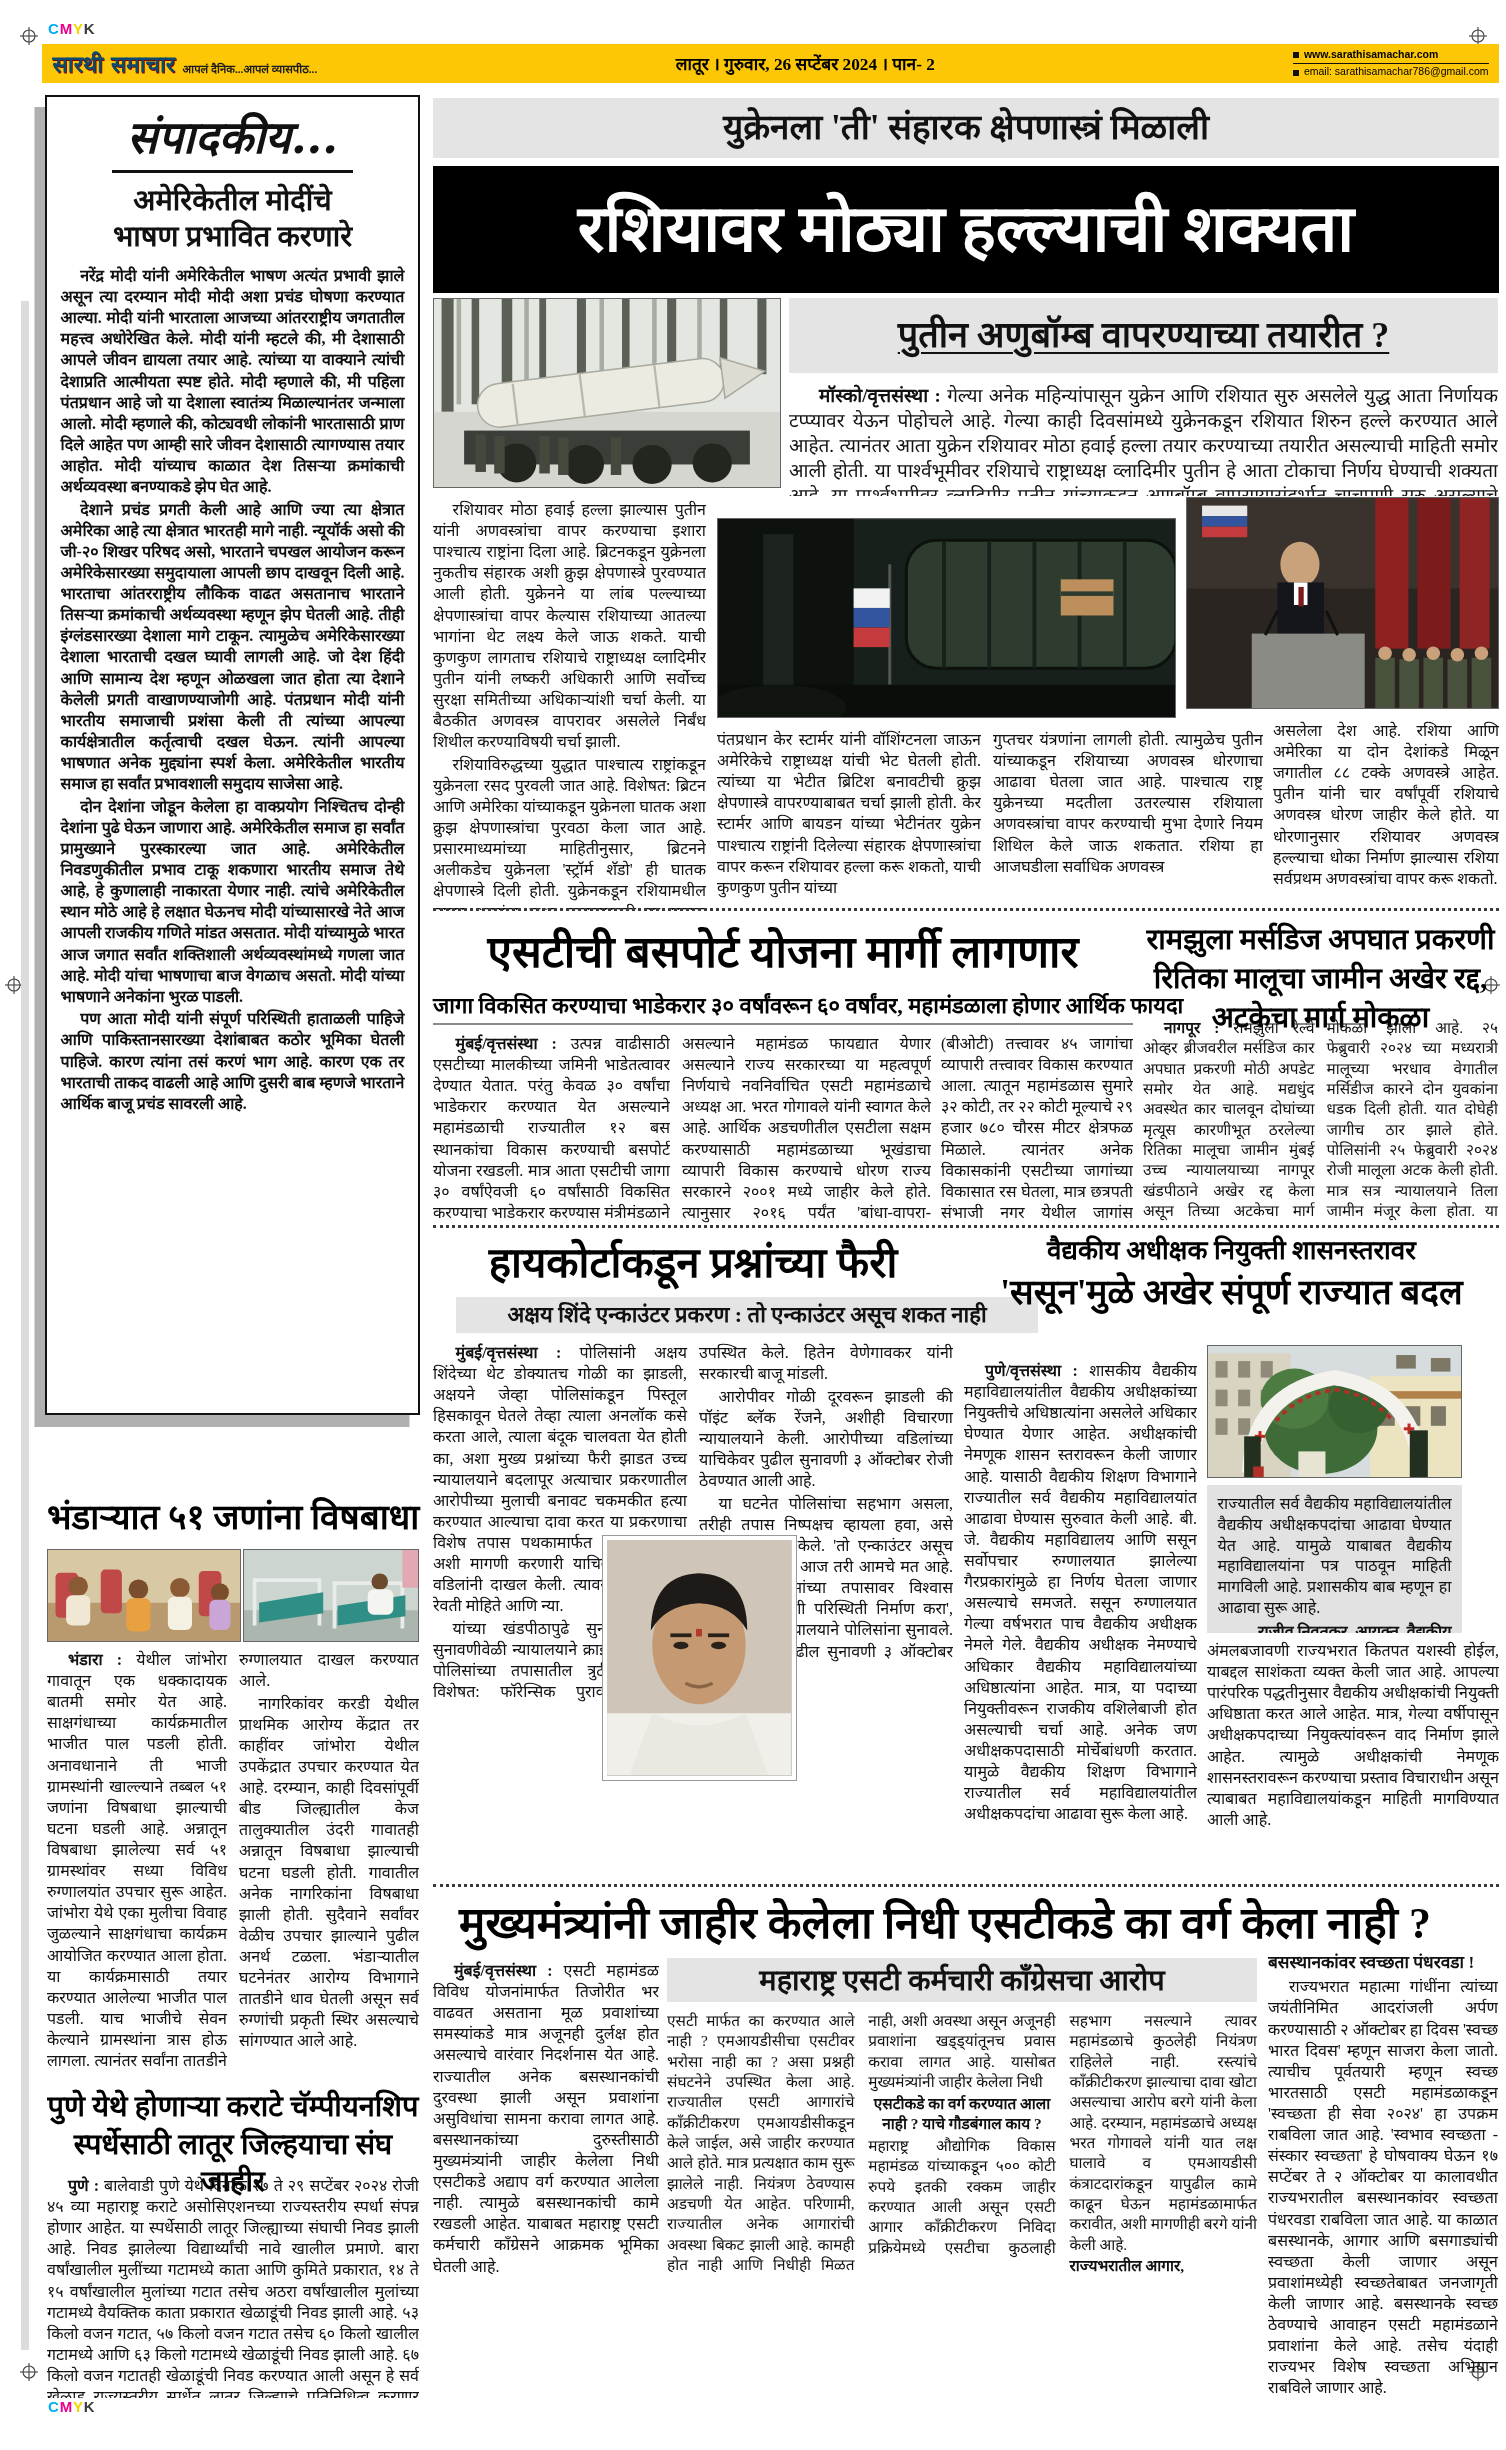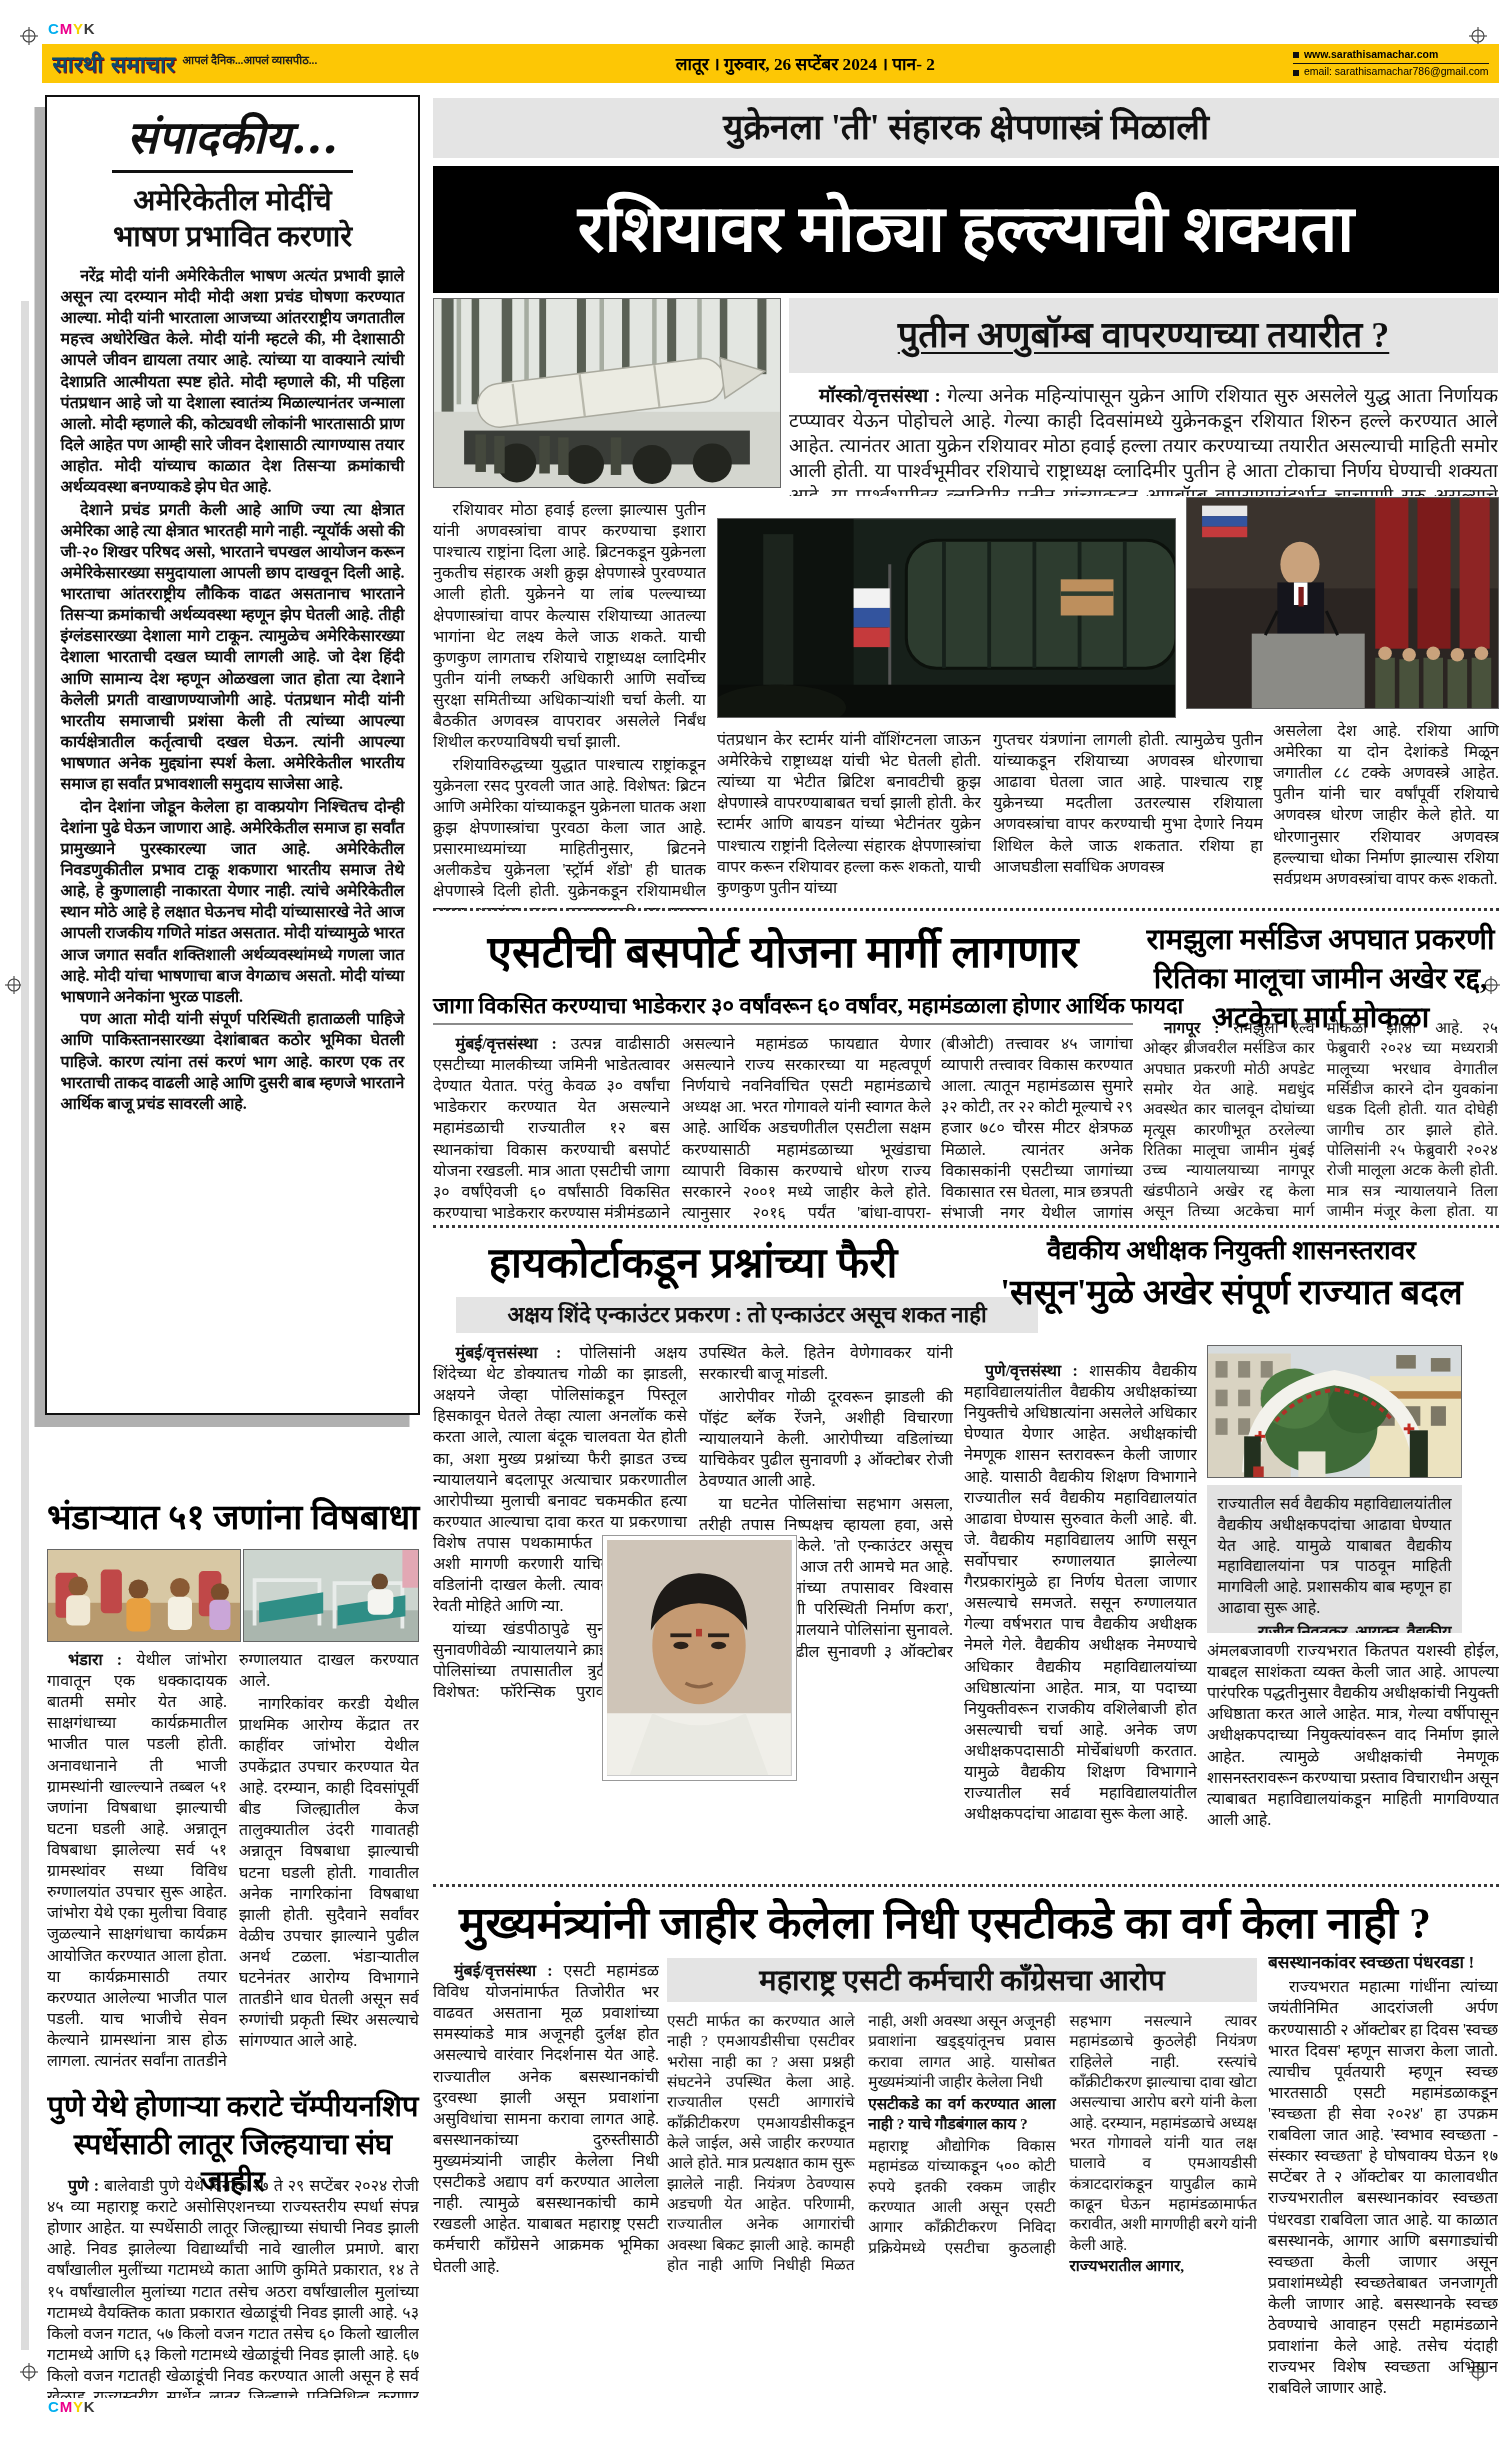--- a/index.html
+++ b/index.html
@@ -15,7 +15,7 @@
   .masthead{background:#fdc705;display:flex;align-items:center;box-sizing:border-box;padding:0 10.5px;}
   .mast-title{font-family:"DejaVu Serif", serif;font-weight:bold;font-size:22.6px;color:#0c4a6e;
               text-shadow:0.8px 0.8px 0 #8c0000;white-space:nowrap;}
-  .mast-tagline{font-size:11.3px;font-weight:bold;color:#1c1c1c;margin-left:7.5px;white-space:nowrap;align-self:flex-end;padding-bottom:16px;}
+  .mast-tagline{font-size:11.3px;font-weight:bold;color:#1c1c1c;margin-left:7.5px;white-space:nowrap;align-self:flex-end;padding-bottom:7px;}
   .mast-date{flex:1;text-align:center;font-size:17.3px;font-weight:bold;color:#000;white-space:nowrap;}
   .mast-contact{font-family:"Liberation Sans", sans-serif;color:#000;font-size:10.5px;line-height:1.5;white-space:nowrap;}
   .mast-contact .row1{font-weight:bold;border-bottom:1.5px solid #111;padding-bottom:0.8px;}

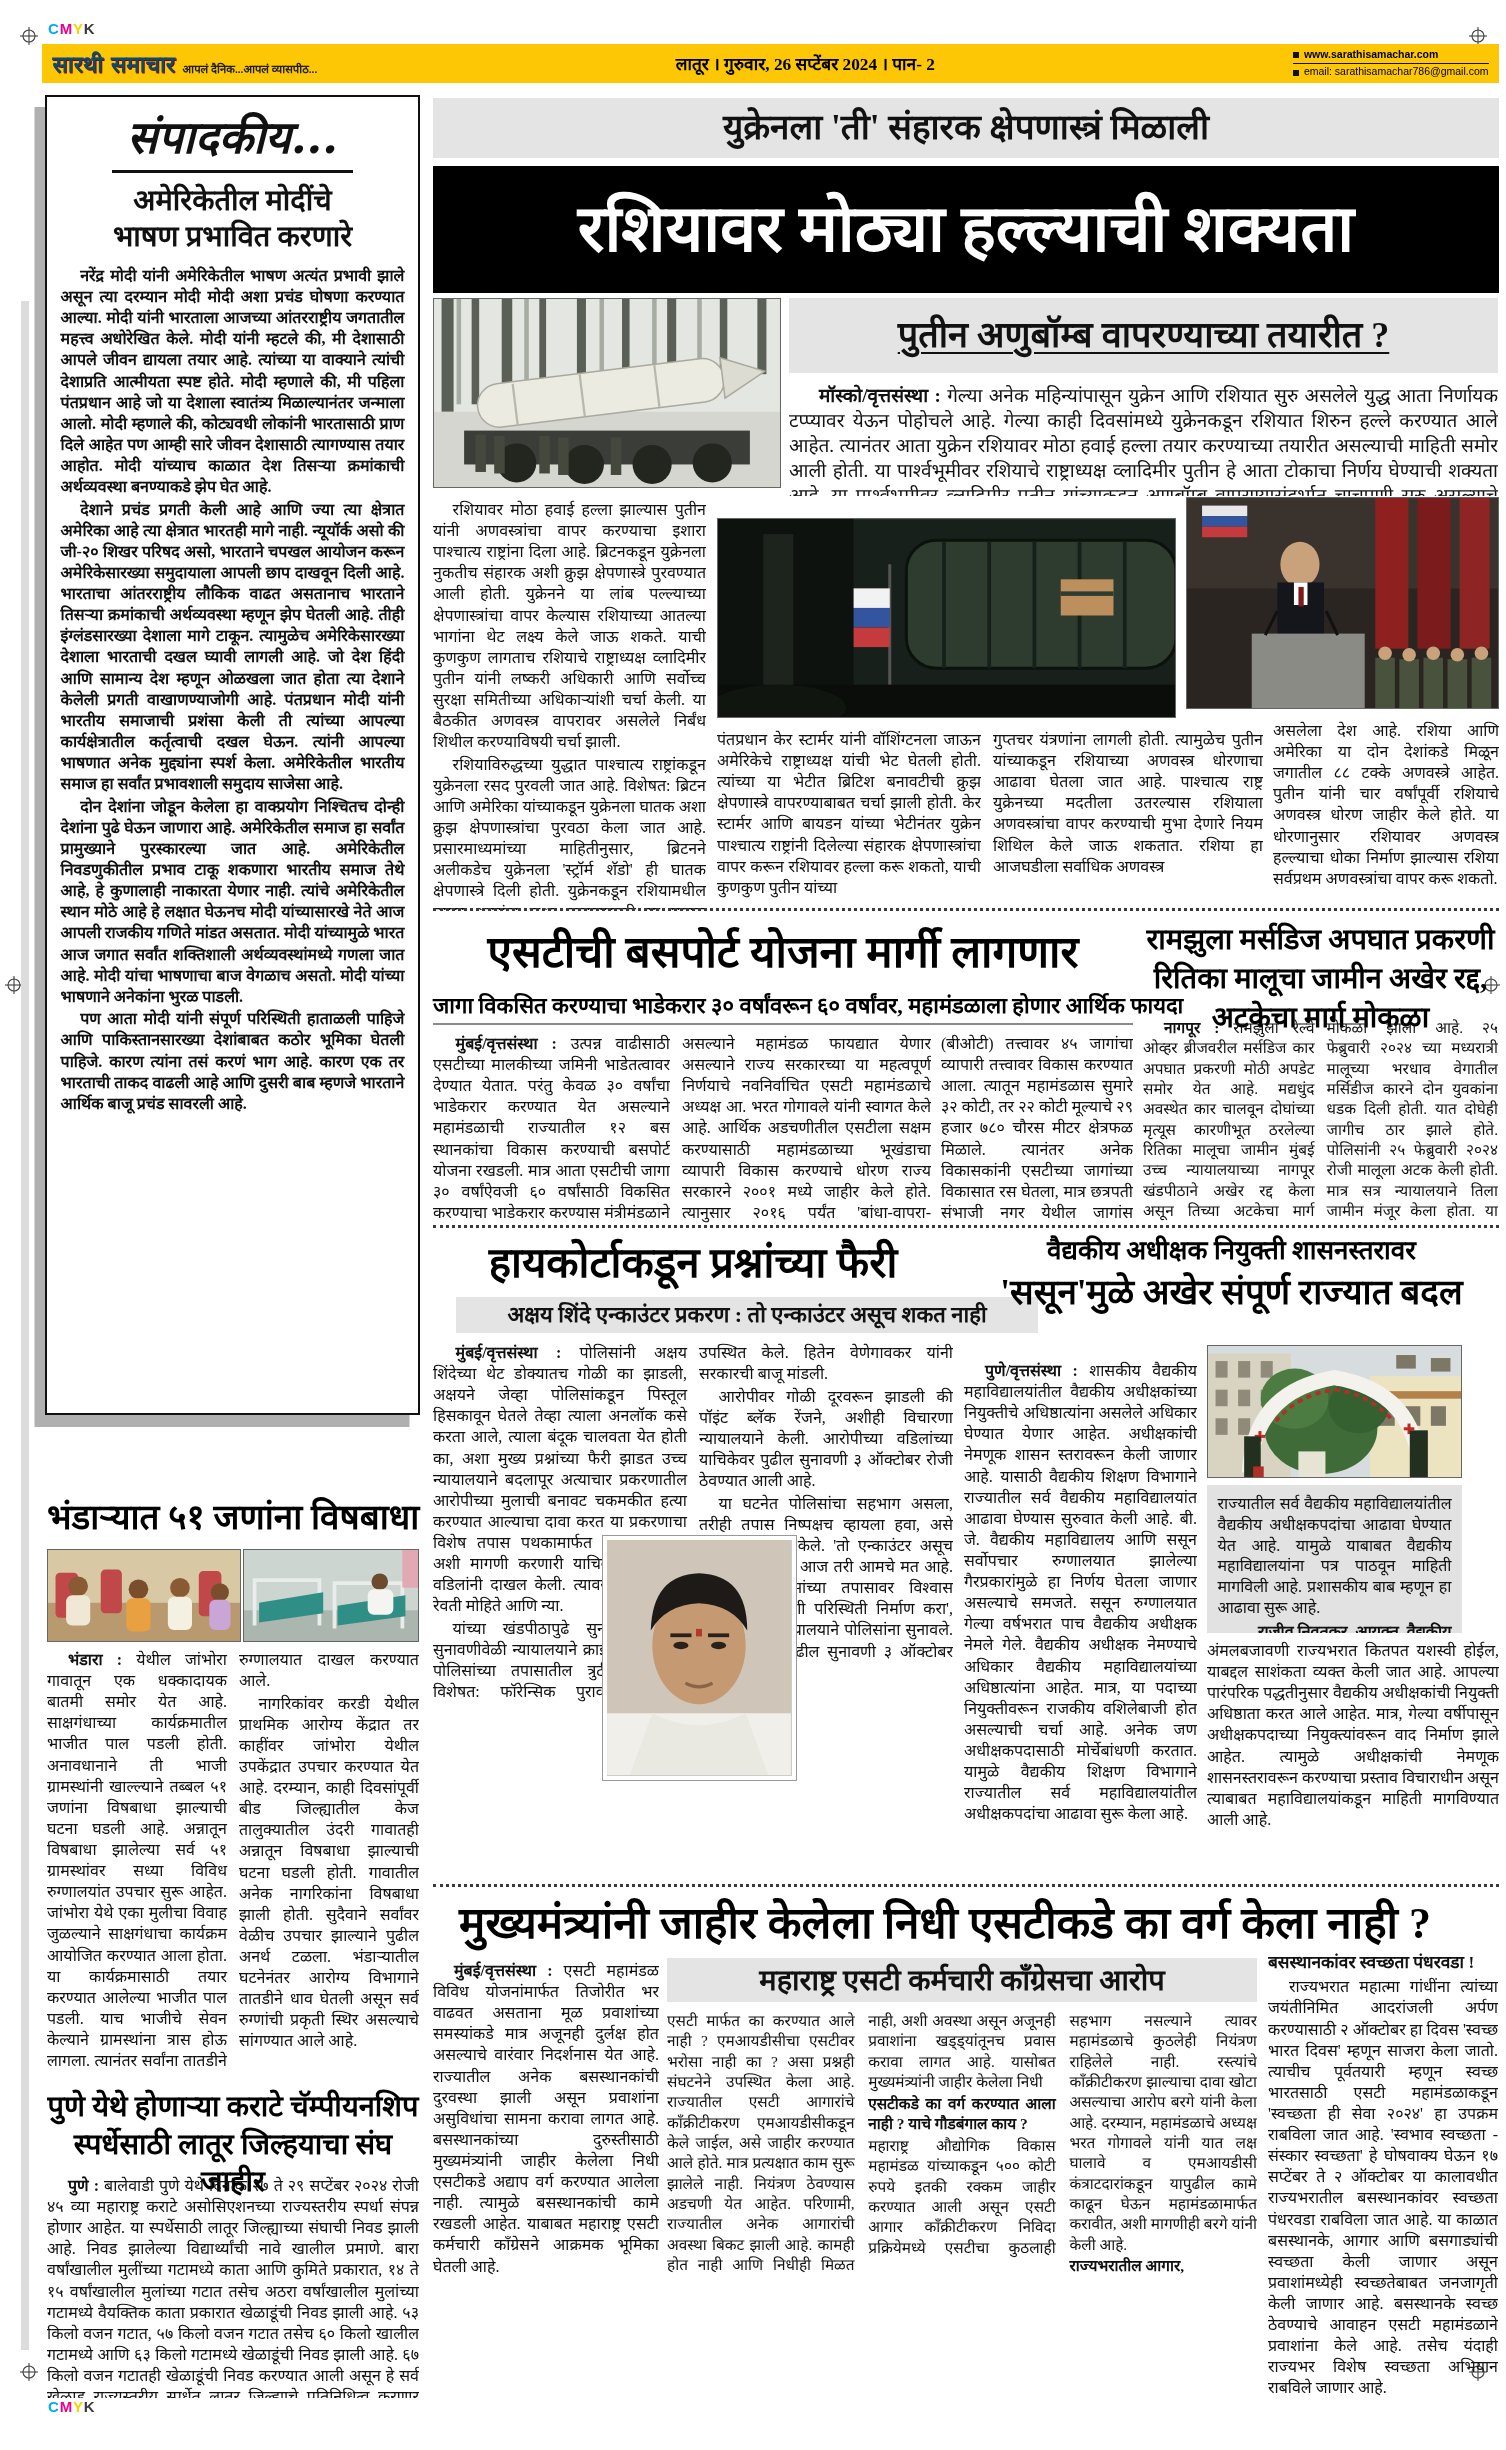--- a/index.html
+++ b/index.html
@@ -412,7 +412,7 @@
   <div class="abs subbar" style="left:667px;top:1958px;width:590px;height:44px;line-height:44px;font-size:29px;white-space:nowrap;">महाराष्ट्र एसटी कर्मचारी काँग्रेसचा आरोप</div>
   <div class="abs bodytext cols3 clip" style="left:667px;top:2011px;width:590px;height:389px;font-size:15.4px;">
     <p style="text-indent:0;">एसटी मार्फत का करण्यात आले नाही ? एमआयडीसीचा एसटीवर भरोसा नाही का ? असा प्रश्नही संघटनेने उपस्थित केला आहे. राज्यातील एसटी आगारांचे काँक्रीटीकरण एमआयडीसीकडून केले जाईल, असे जाहीर करण्यात आले होते. मात्र प्रत्यक्षात काम सुरू झालेले नाही. नियंत्रण ठेवण्यास अडचणी येत आहेत. परिणामी, राज्यातील अनेक आगारांची अवस्था बिकट झाली आहे. कामही होत नाही आणि निधीही मिळत नाही, अशी अवस्था असून अजूनही प्रवाशांना खड्ड्यांतूनच प्रवास करावा लागत आहे. यासोबत मुख्यमंत्र्यांनी जाहीर केलेला निधी</p>
-    <p class="boldline" style="text-indent:0;">एसटीकडे का वर्ग करण्यात आला नाही ? याचे गौडबंगाल काय ?</p>
+    <p class="boldline" style="text-indent:0;text-align:center;">एसटीकडे का वर्ग करण्यात आला नाही ? याचे गौडबंगाल काय ?</p>
     <p style="text-indent:0;">महाराष्ट्र औद्योगिक विकास महामंडळ यांच्याकडून ५०० कोटी रुपये इतकी रक्कम जाहीर करण्यात आली असून एसटी आगार काँक्रीटीकरण निविदा प्रक्रियेमध्ये एसटीचा कुठलाही सहभाग नसल्याने त्यावर महामंडळाचे कुठलेही नियंत्रण राहिलेले नाही. रस्त्यांचे काँक्रीटीकरण झाल्याचा दावा खोटा असल्याचा आरोप बरगे यांनी केला आहे. दरम्यान, महामंडळाचे अध्यक्ष भरत गोगावले यांनी यात लक्ष घालावे व एमआयडीसी कंत्राटदारांकडून यापुढील कामे काढून घेऊन महामंडळामार्फत करावीत, अशी मागणीही बरगे यांनी केली आहे.</p>
     <p class="boldline" style="text-indent:0;">राज्यभरातील आगार,</p>
   </div>

